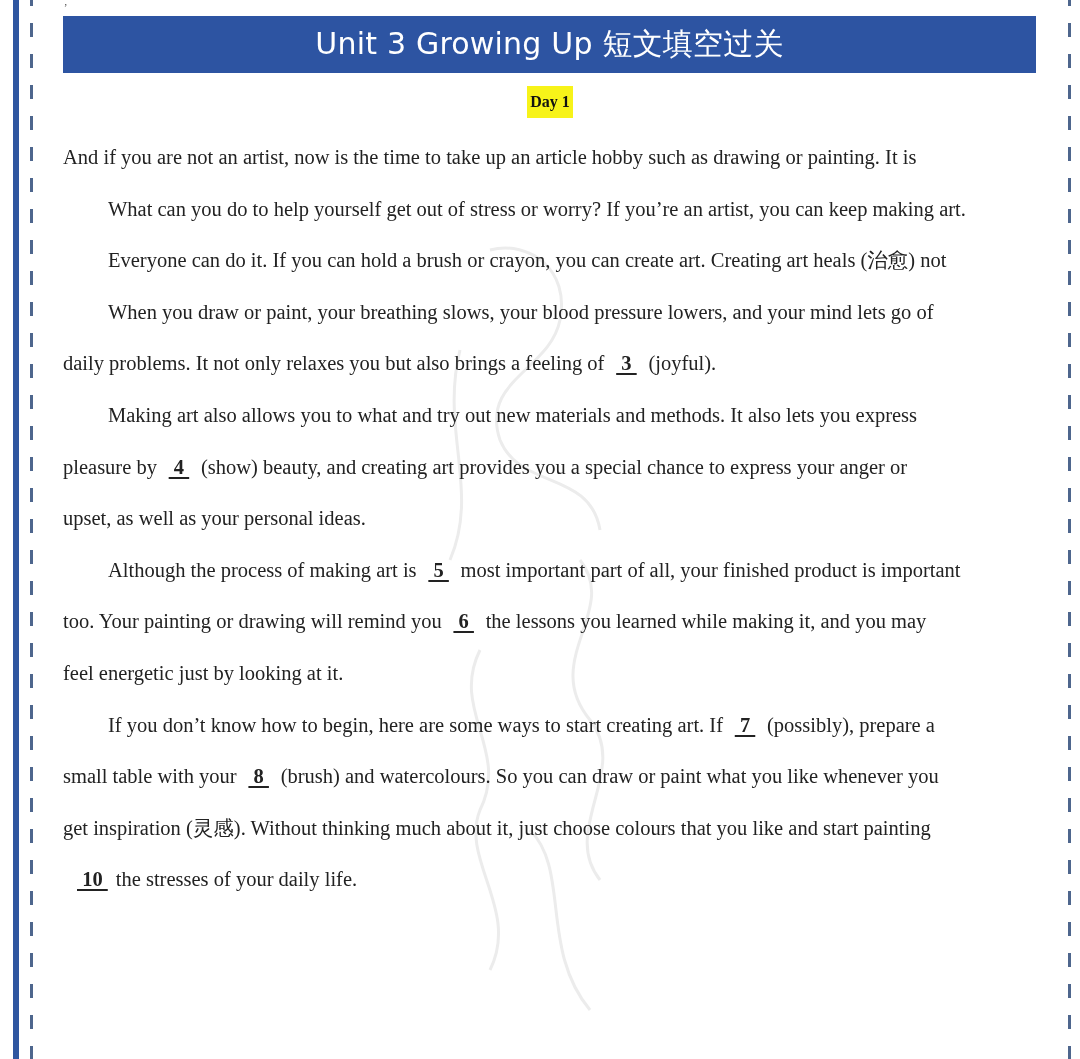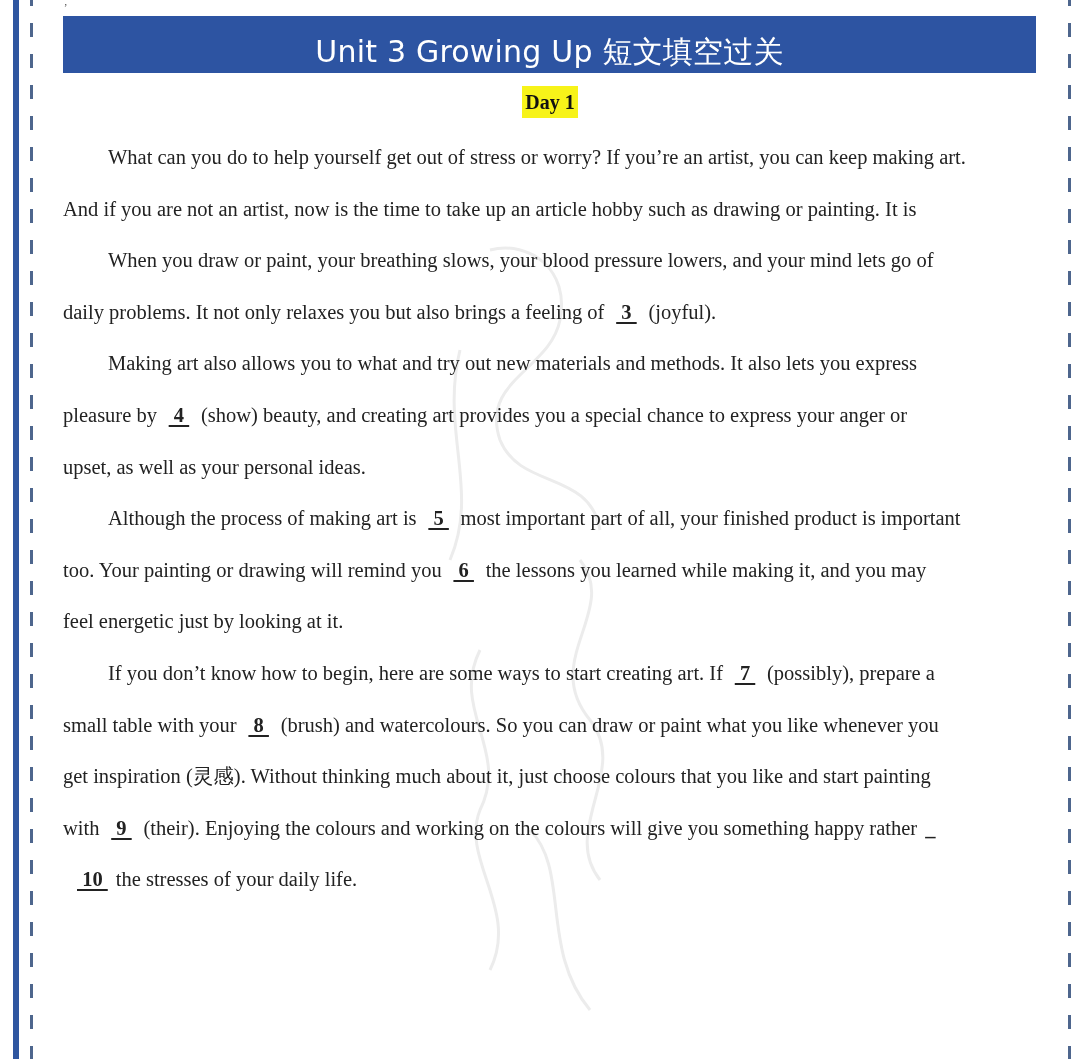--- a/index.html
+++ b/index.html
@@ -53,7 +53,7 @@
     height: 57px;
     background: #2d54a2;
     display: flex;
-    align-items: flex-end;
+    align-items: center;
     justify-content: center;
   }
   .title-text {

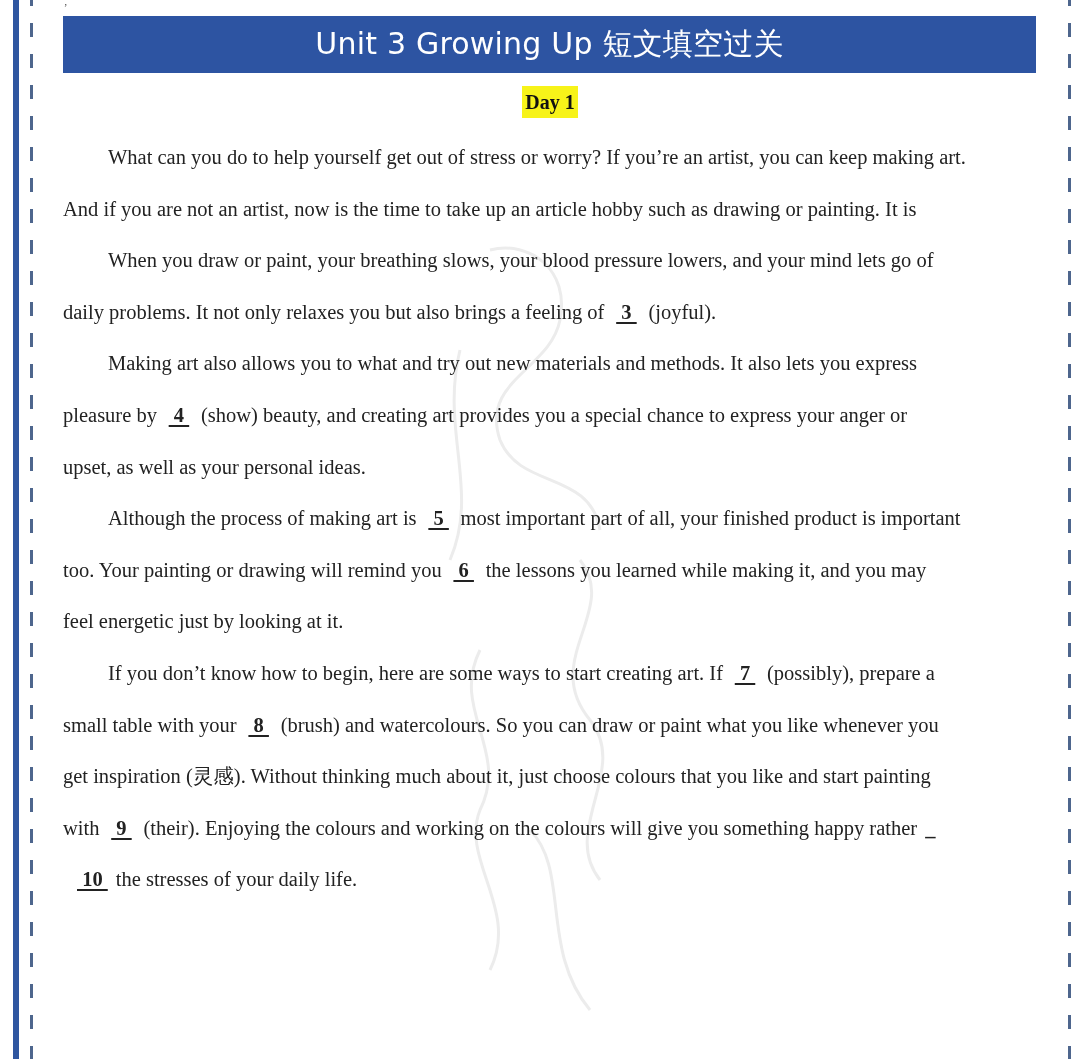--- a/index.html
+++ b/index.html
@@ -81,7 +81,7 @@
     display: inline-block;
     background: #f7f319;
     font-weight: bold;
-    font-size: 20px;
+    font-size: 16px;
     padding: 1px 3px;
     line-height: 30px;
     color: #111;

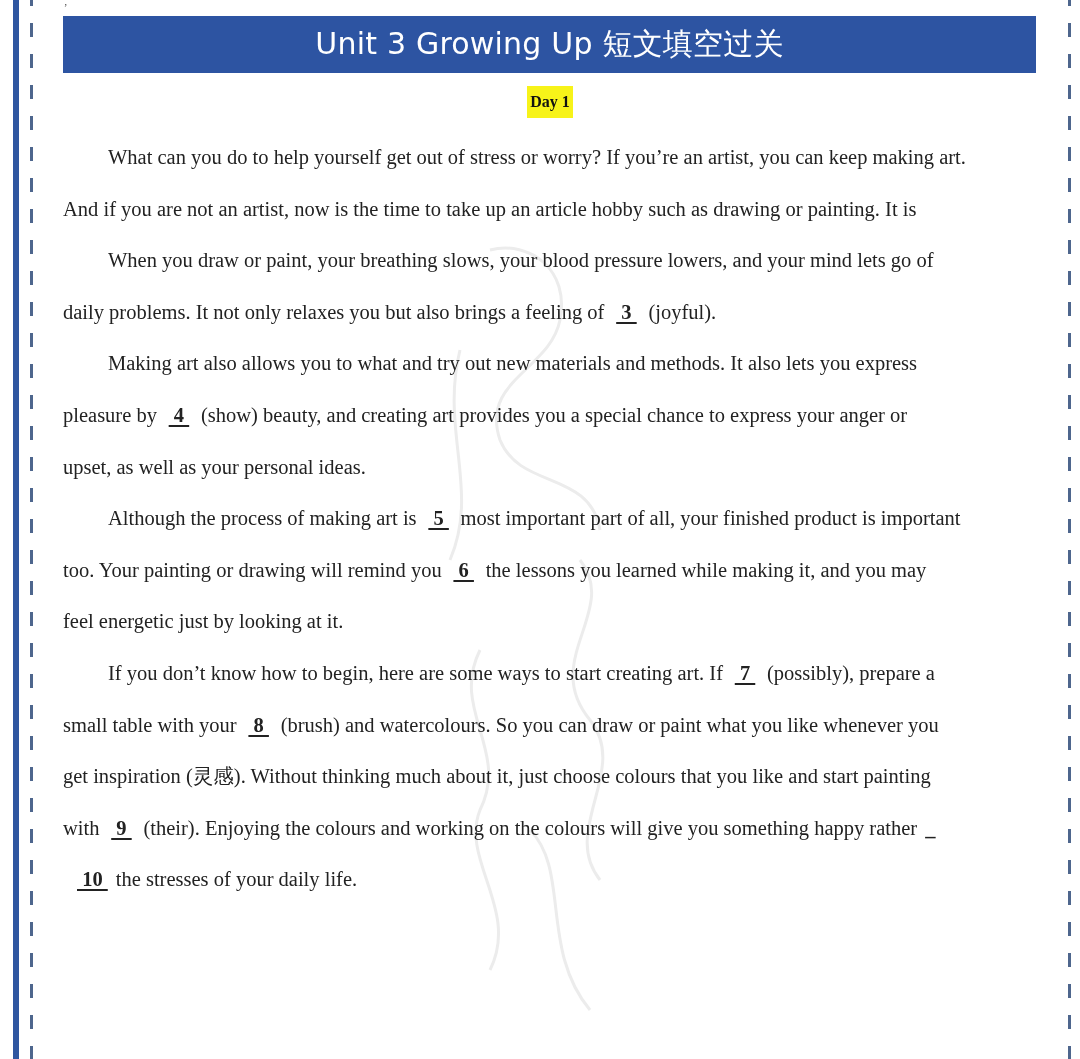--- a/index.html
+++ b/index.html
@@ -146,8 +146,8 @@
 </div>
 
 <div class="passage" id="passage">
+    <div class="line"><span>And if you are not an artist, now is the time to take up an article hobby such as drawing or painting. It is</span></div>
     <div class="line indent"><span>What can you do to help yourself get out of stress or worry? If you’re an artist, you can keep making art.</span></div>
-    <div class="line"><span>And if you are not an artist, now is the time to take up an article hobby such as drawing or painting. It is</span></div>
     <div class="line indent"><span>When you draw or paint, your breathing slows, your blood pressure lowers, and your mind lets go of</span></div>
     <div class="line"><span>daily problems. It not only relaxes you but also brings a feeling of</span><span class="blank"> 3 </span><span>(joyful).</span></div>
     <div class="line indent"><span>Making art also allows you to what and try out new materials and methods. It also lets you express</span></div>

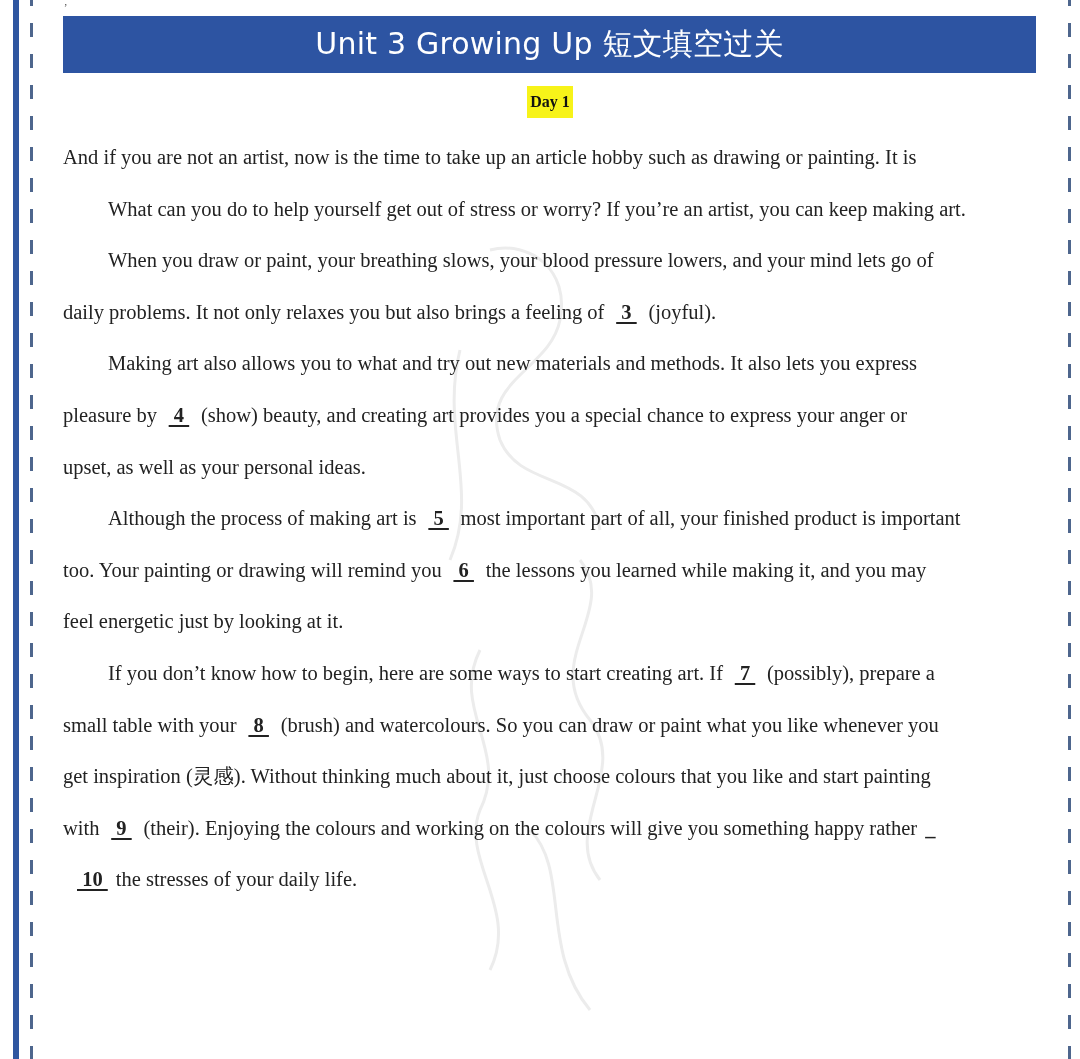--- a/index.html
+++ b/index.html
@@ -148,6 +148,7 @@
 <div class="passage" id="passage">
     <div class="line"><span>And if you are not an artist, now is the time to take up an article hobby such as drawing or painting. It is</span></div>
     <div class="line indent"><span>What can you do to help yourself get out of stress or worry? If you’re an artist, you can keep making art.</span></div>
+    <div class="line indent"><span>Everyone can do it. If you can hold a brush or crayon, you can create art. Creating art heals (治愈) not</span></div>
     <div class="line indent"><span>When you draw or paint, your breathing slows, your blood pressure lowers, and your mind lets go of</span></div>
     <div class="line"><span>daily problems. It not only relaxes you but also brings a feeling of</span><span class="blank"> 3 </span><span>(joyful).</span></div>
     <div class="line indent"><span>Making art also allows you to what and try out new materials and methods. It also lets you express</span></div>

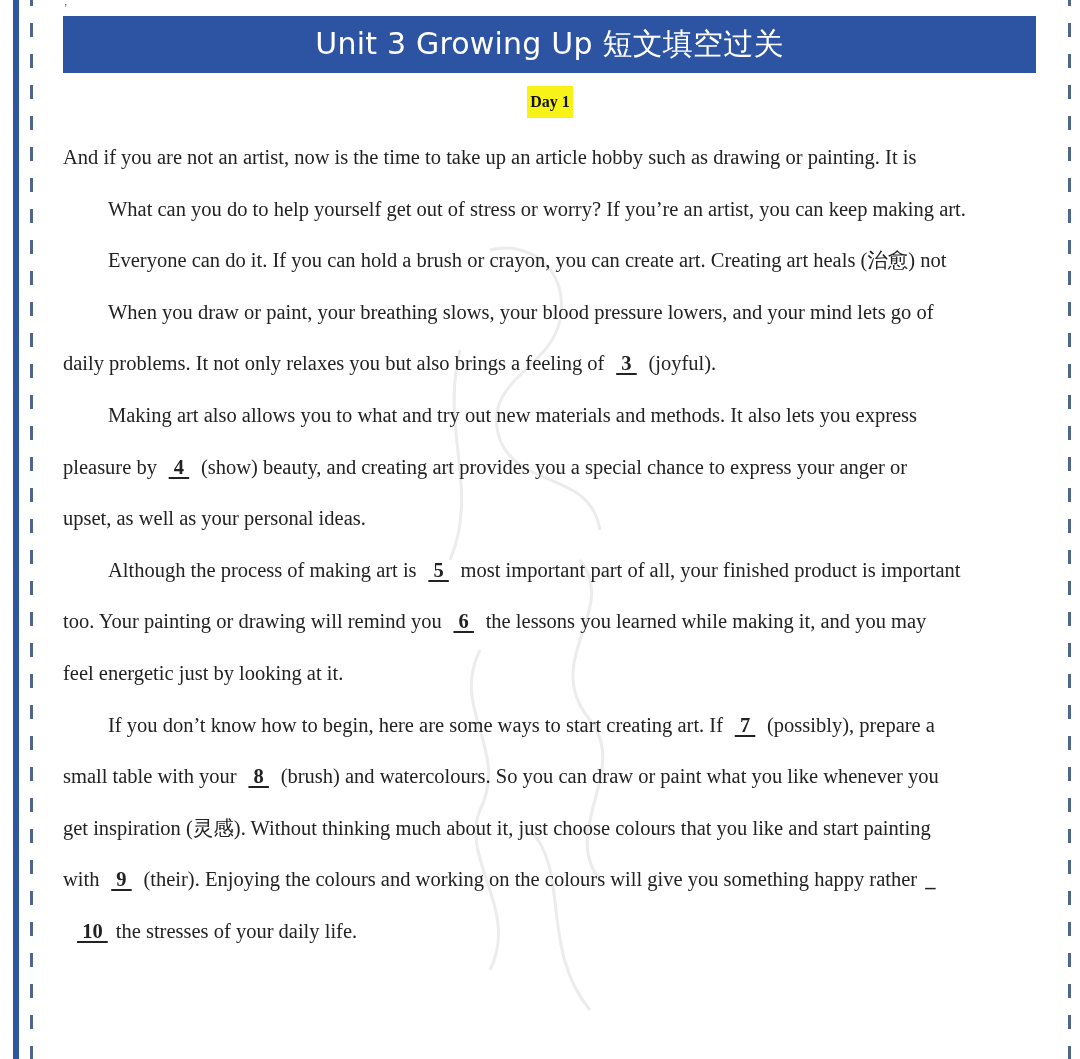--- a/index.html
+++ b/index.html
@@ -160,7 +160,6 @@
     <div class="line indent"><span>If you don’t know how to begin, here are some ways to start creating art. If</span><span class="blank"> 7 </span><span>(possibly), prepare a</span></div>
     <div class="line"><span>small table with your</span><span class="blank"> 8 </span><span>(brush) and watercolours. So you can draw or paint what you like whenever you</span></div>
     <div class="line"><span>get inspiration (灵感). Without thinking much about it, just choose colours that you like and start painting</span></div>
-    <div class="line"><span>with</span><span class="blank"> 9 </span><span>(their). Enjoying the colours and working on the colours will give you something happy rather</span><span class="blank-trail">_</span></div>
     <div class="line"><span class="blank blank-start"> 10 </span><span>the stresses of your daily life.</span></div>
   </div>
 

